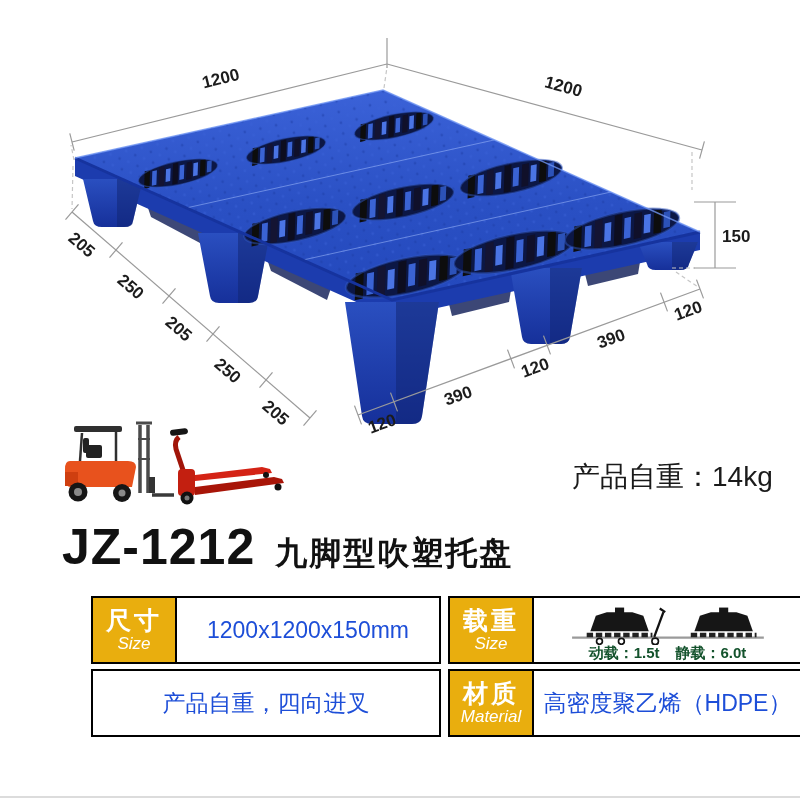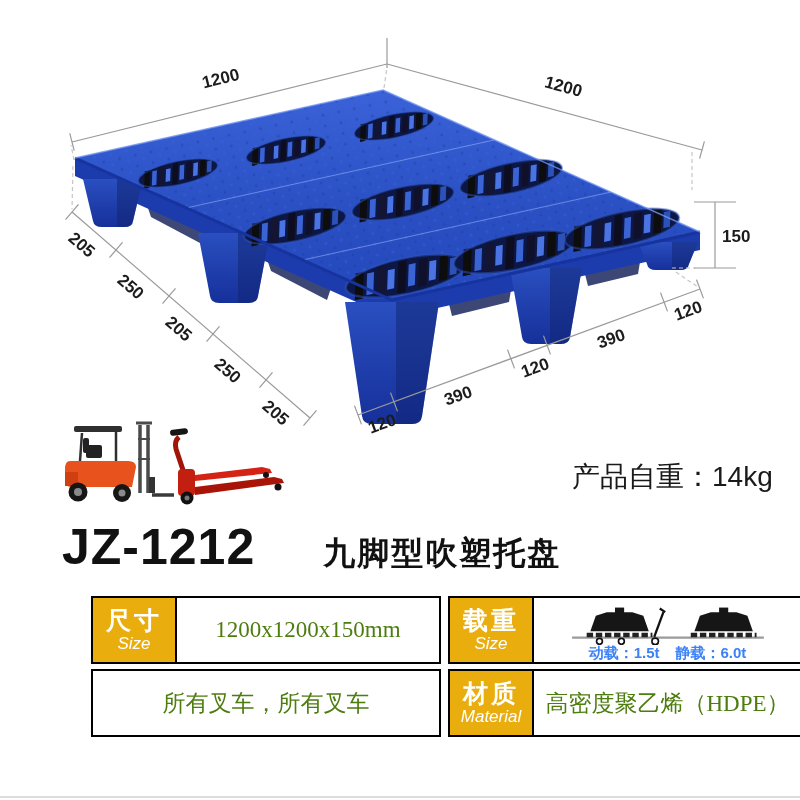--- a/index.html
+++ b/index.html
@@ -10,7 +10,7 @@
   .diagram-svg{position:absolute;left:0;top:0;}
   .vehicles-svg{position:absolute;left:52px;top:415px;}
   .weight{position:absolute;left:572px;top:458px;font-size:28px;color:#1a1a1a;white-space:nowrap;}
-  .title{position:absolute;left:62px;top:518px;display:flex;align-items:baseline;color:#111;gap:48px;}
+  .title{position:absolute;left:62px;top:518px;display:flex;align-items:baseline;color:#111;}
   .title .model{font-size:50px;font-weight:bold;letter-spacing:1px;}
   .title .name{font-size:32px;font-weight:bold;margin-left:20px;letter-spacing:2px;margin-top:7px;}
   .spec-table{position:absolute;left:55px;top:596px;display:grid;

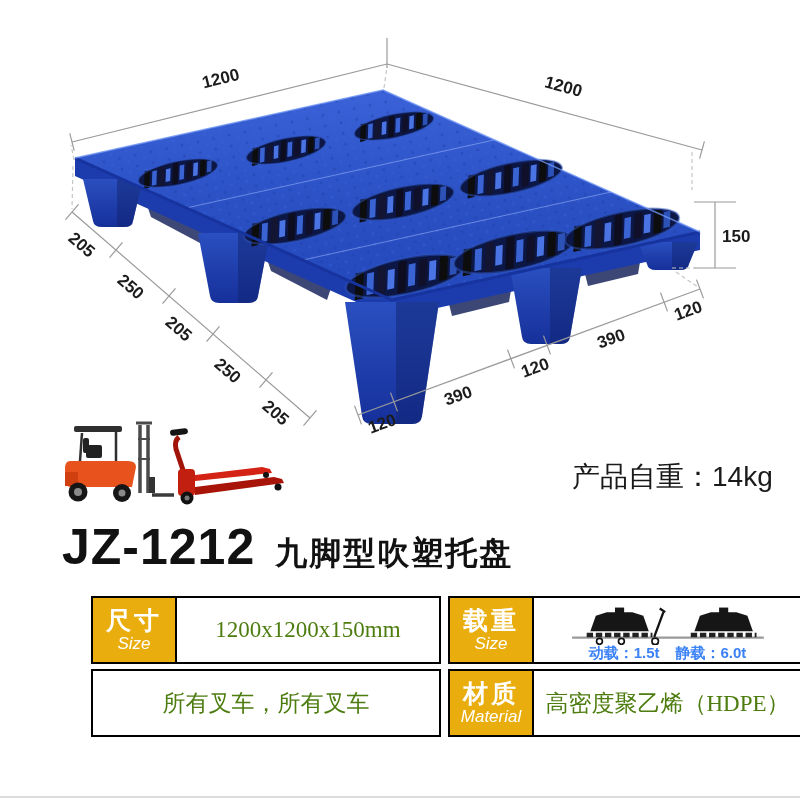--- a/index.html
+++ b/index.html
@@ -20,7 +20,7 @@
        align-items:center;justify-content:center;border-right:2px solid #000;line-height:1.12;}
   .hdr .cn{font-size:25px;font-weight:bold;letter-spacing:3px;}
   .hdr .en{font-size:17px;font-style:italic;}
-  .val{flex:1;display:flex;align-items:center;justify-content:center;font-size:23px;color:#4d7c0f;white-space:nowrap;font-family:Liberation Serif, serif;}
+  .val{flex:1;display:flex;align-items:center;justify-content:center;font-size:23px;color:#1d4ed8;white-space:nowrap;}
   .val-load{flex:1;display:flex;flex-direction:column;align-items:center;justify-content:center;padding-top:2px;}
   .load-labels{display:flex;gap:16px;font-size:15px;font-weight:bold;color:#3b82f6;line-height:15px;}
   .bottom-edge{position:absolute;left:0;top:796px;width:800px;height:2px;background:#dcdcdc;}

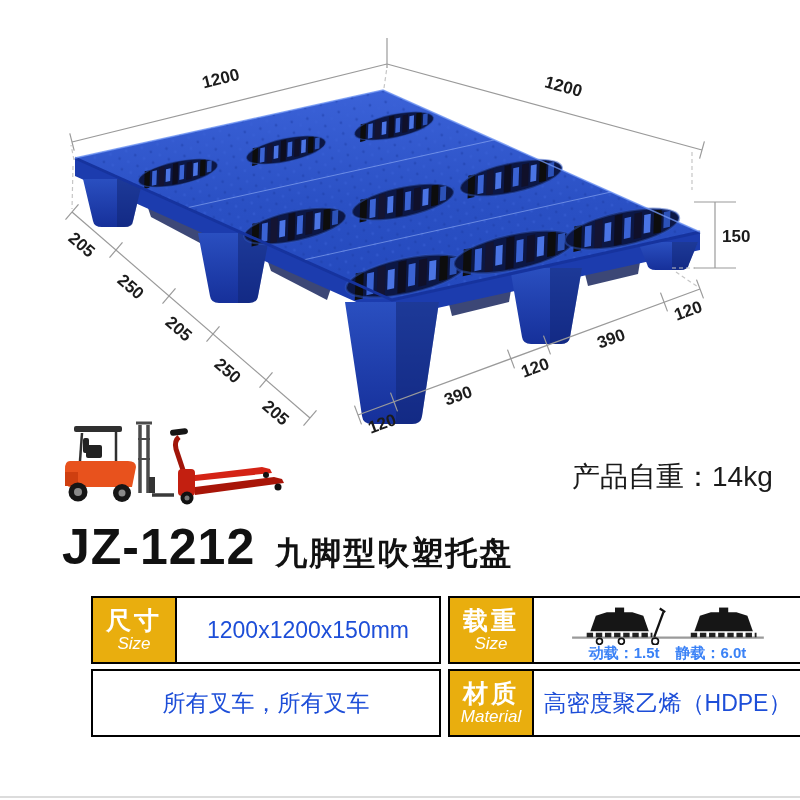--- a/index.html
+++ b/index.html
@@ -22,7 +22,7 @@
   .hdr .en{font-size:17px;font-style:italic;}
   .val{flex:1;display:flex;align-items:center;justify-content:center;font-size:23px;color:#1d4ed8;white-space:nowrap;}
   .val-load{flex:1;display:flex;flex-direction:column;align-items:center;justify-content:center;padding-top:2px;}
-  .load-labels{display:flex;gap:16px;font-size:15px;font-weight:bold;color:#3b82f6;line-height:15px;}
+  .load-labels{display:flex;gap:16px;font-size:15px;font-weight:bold;color:#14532d;line-height:15px;}
   .bottom-edge{position:absolute;left:0;top:796px;width:800px;height:2px;background:#dcdcdc;}
 </style>
 </head>

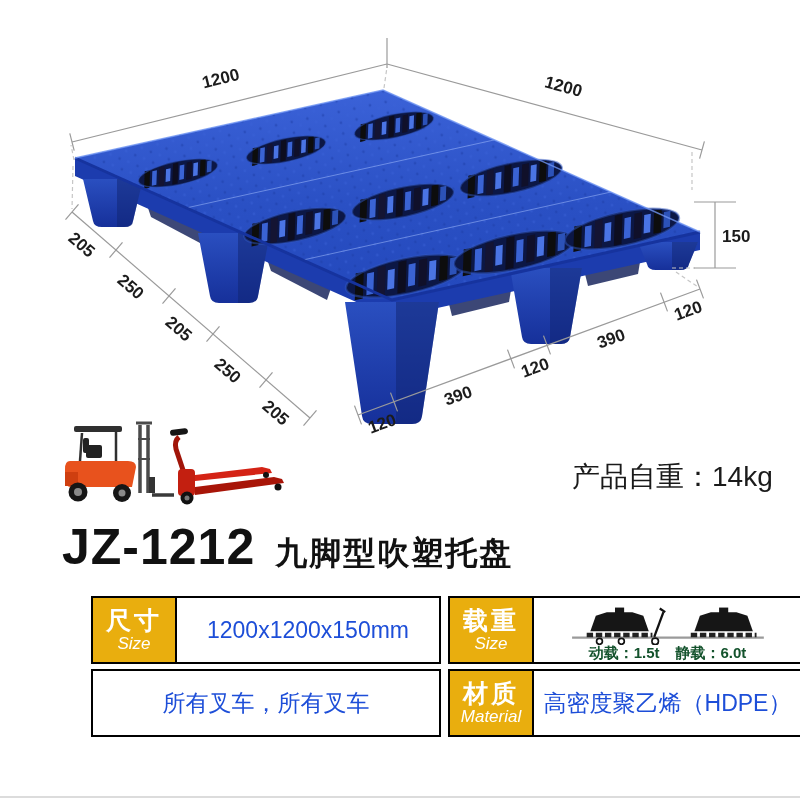--- a/index.html
+++ b/index.html
@@ -254,7 +254,7 @@
     </div>
 
     <div class="block">
-      <div class="val">所有叉车，所有叉车</div>
+      <div class="val">产品自重，四向进叉</div>
     </div>
 
     <div class="block">

